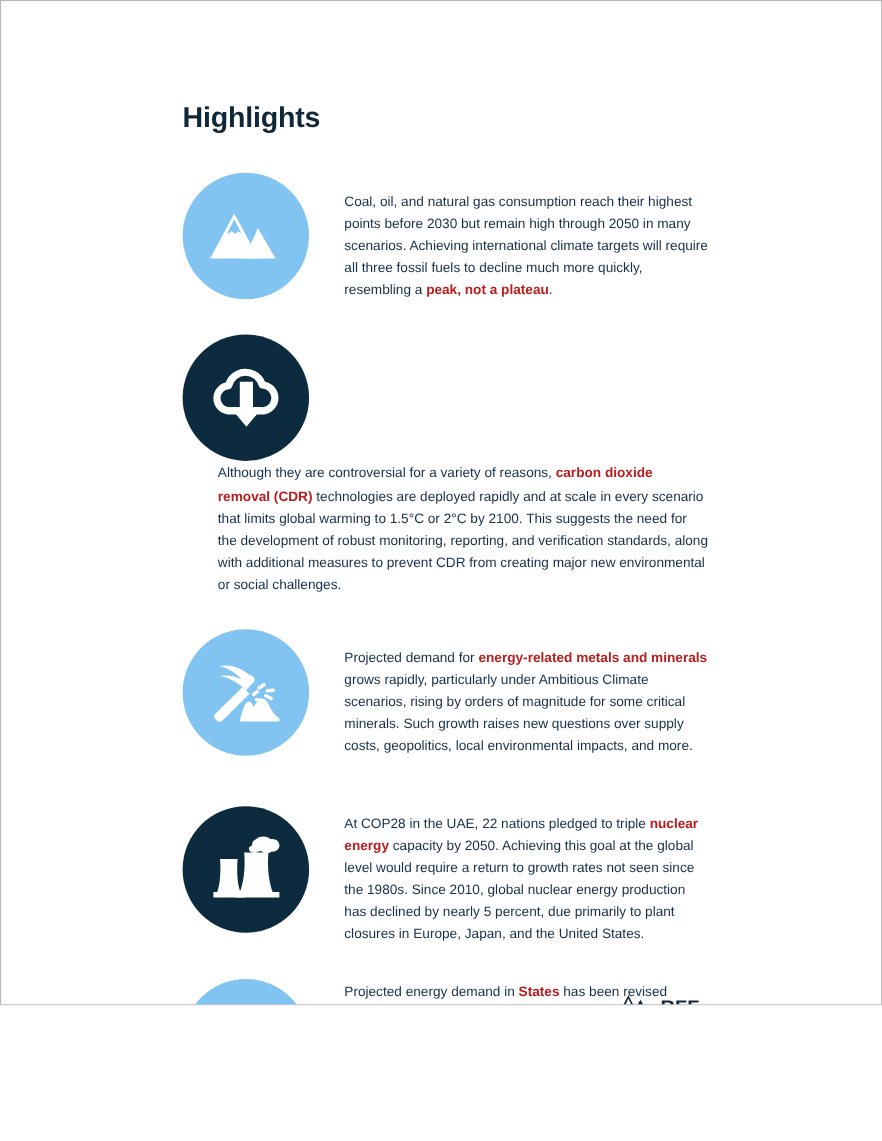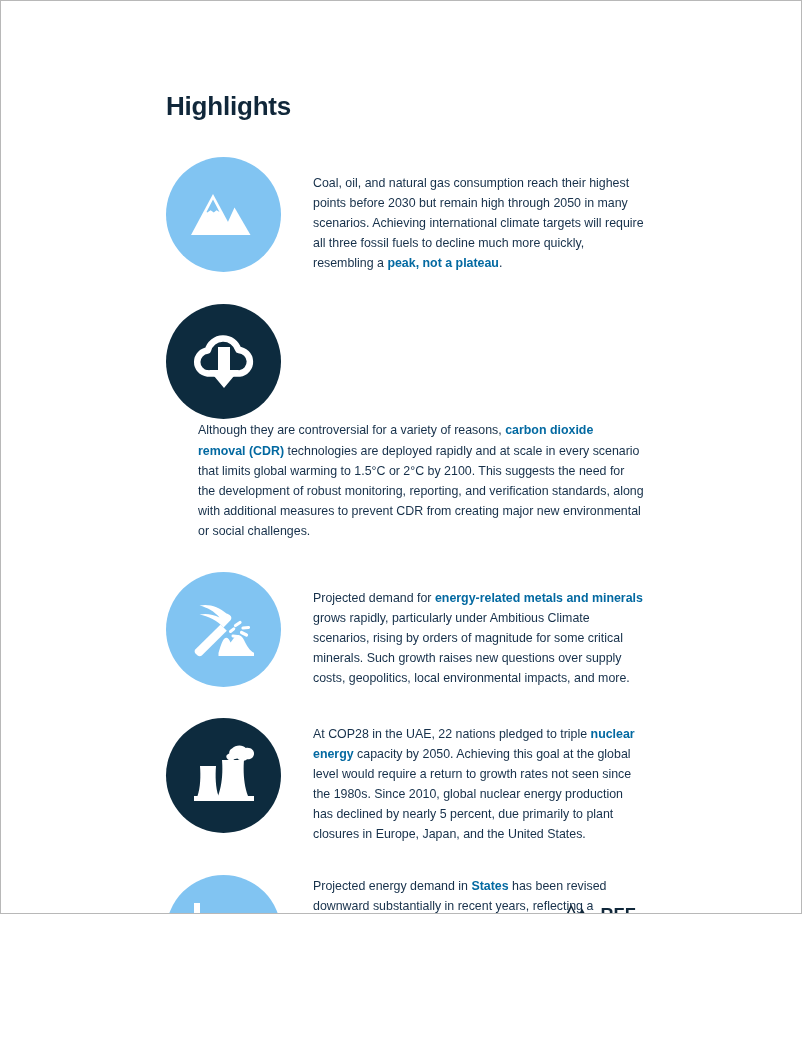--- a/index.html
+++ b/index.html
@@ -69,7 +69,7 @@
     color: #16304a;
     padding-top: 16px;
   }
-  .hl-text b { font-weight: bold; color: #0369a1; }
+  .hl-text b { font-weight: bold; color: #b91c1c; }
 
   
   .row-1 .hl-text { padding-top: 16px; }

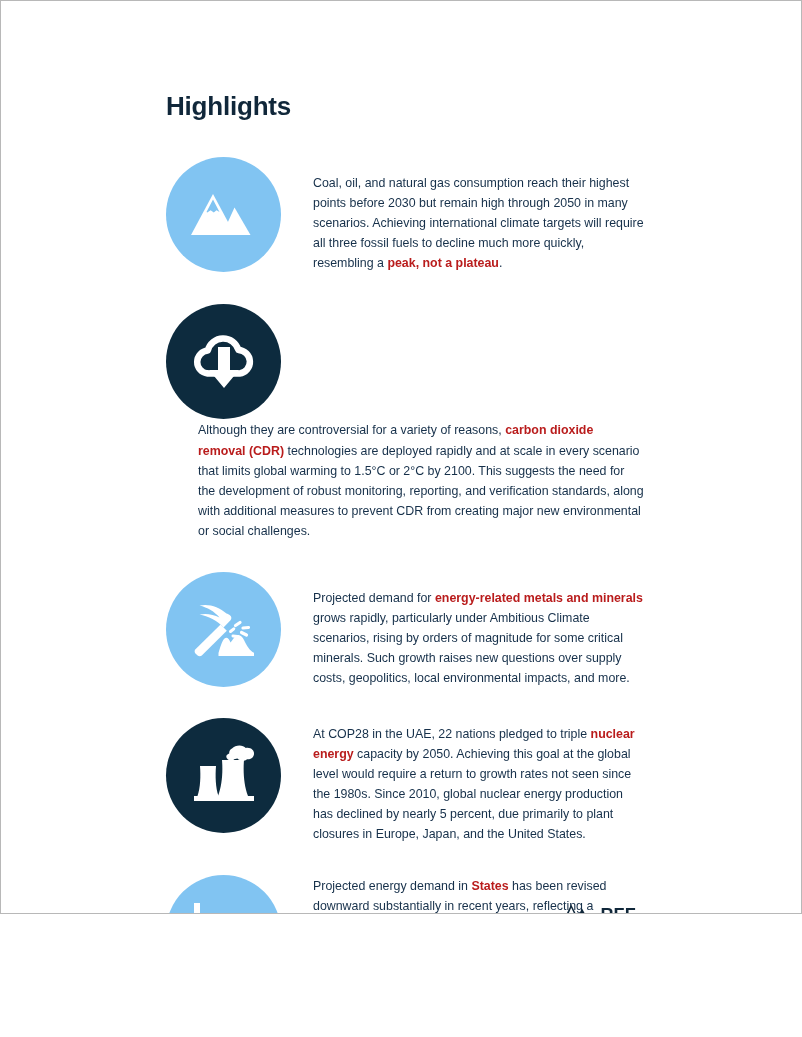--- a/index.html
+++ b/index.html
@@ -80,7 +80,7 @@
 
   .row-1 { margin-bottom: 31px; }
   .row-2 { margin-bottom: 31px; flex-direction: column; }
-  .row-3 { margin-bottom: 29px; }
+  .row-3 { margin-bottom: 44px; }
   .row-4 { margin-bottom: 31px; }
   .row-5 { margin-bottom: 0; }
 

